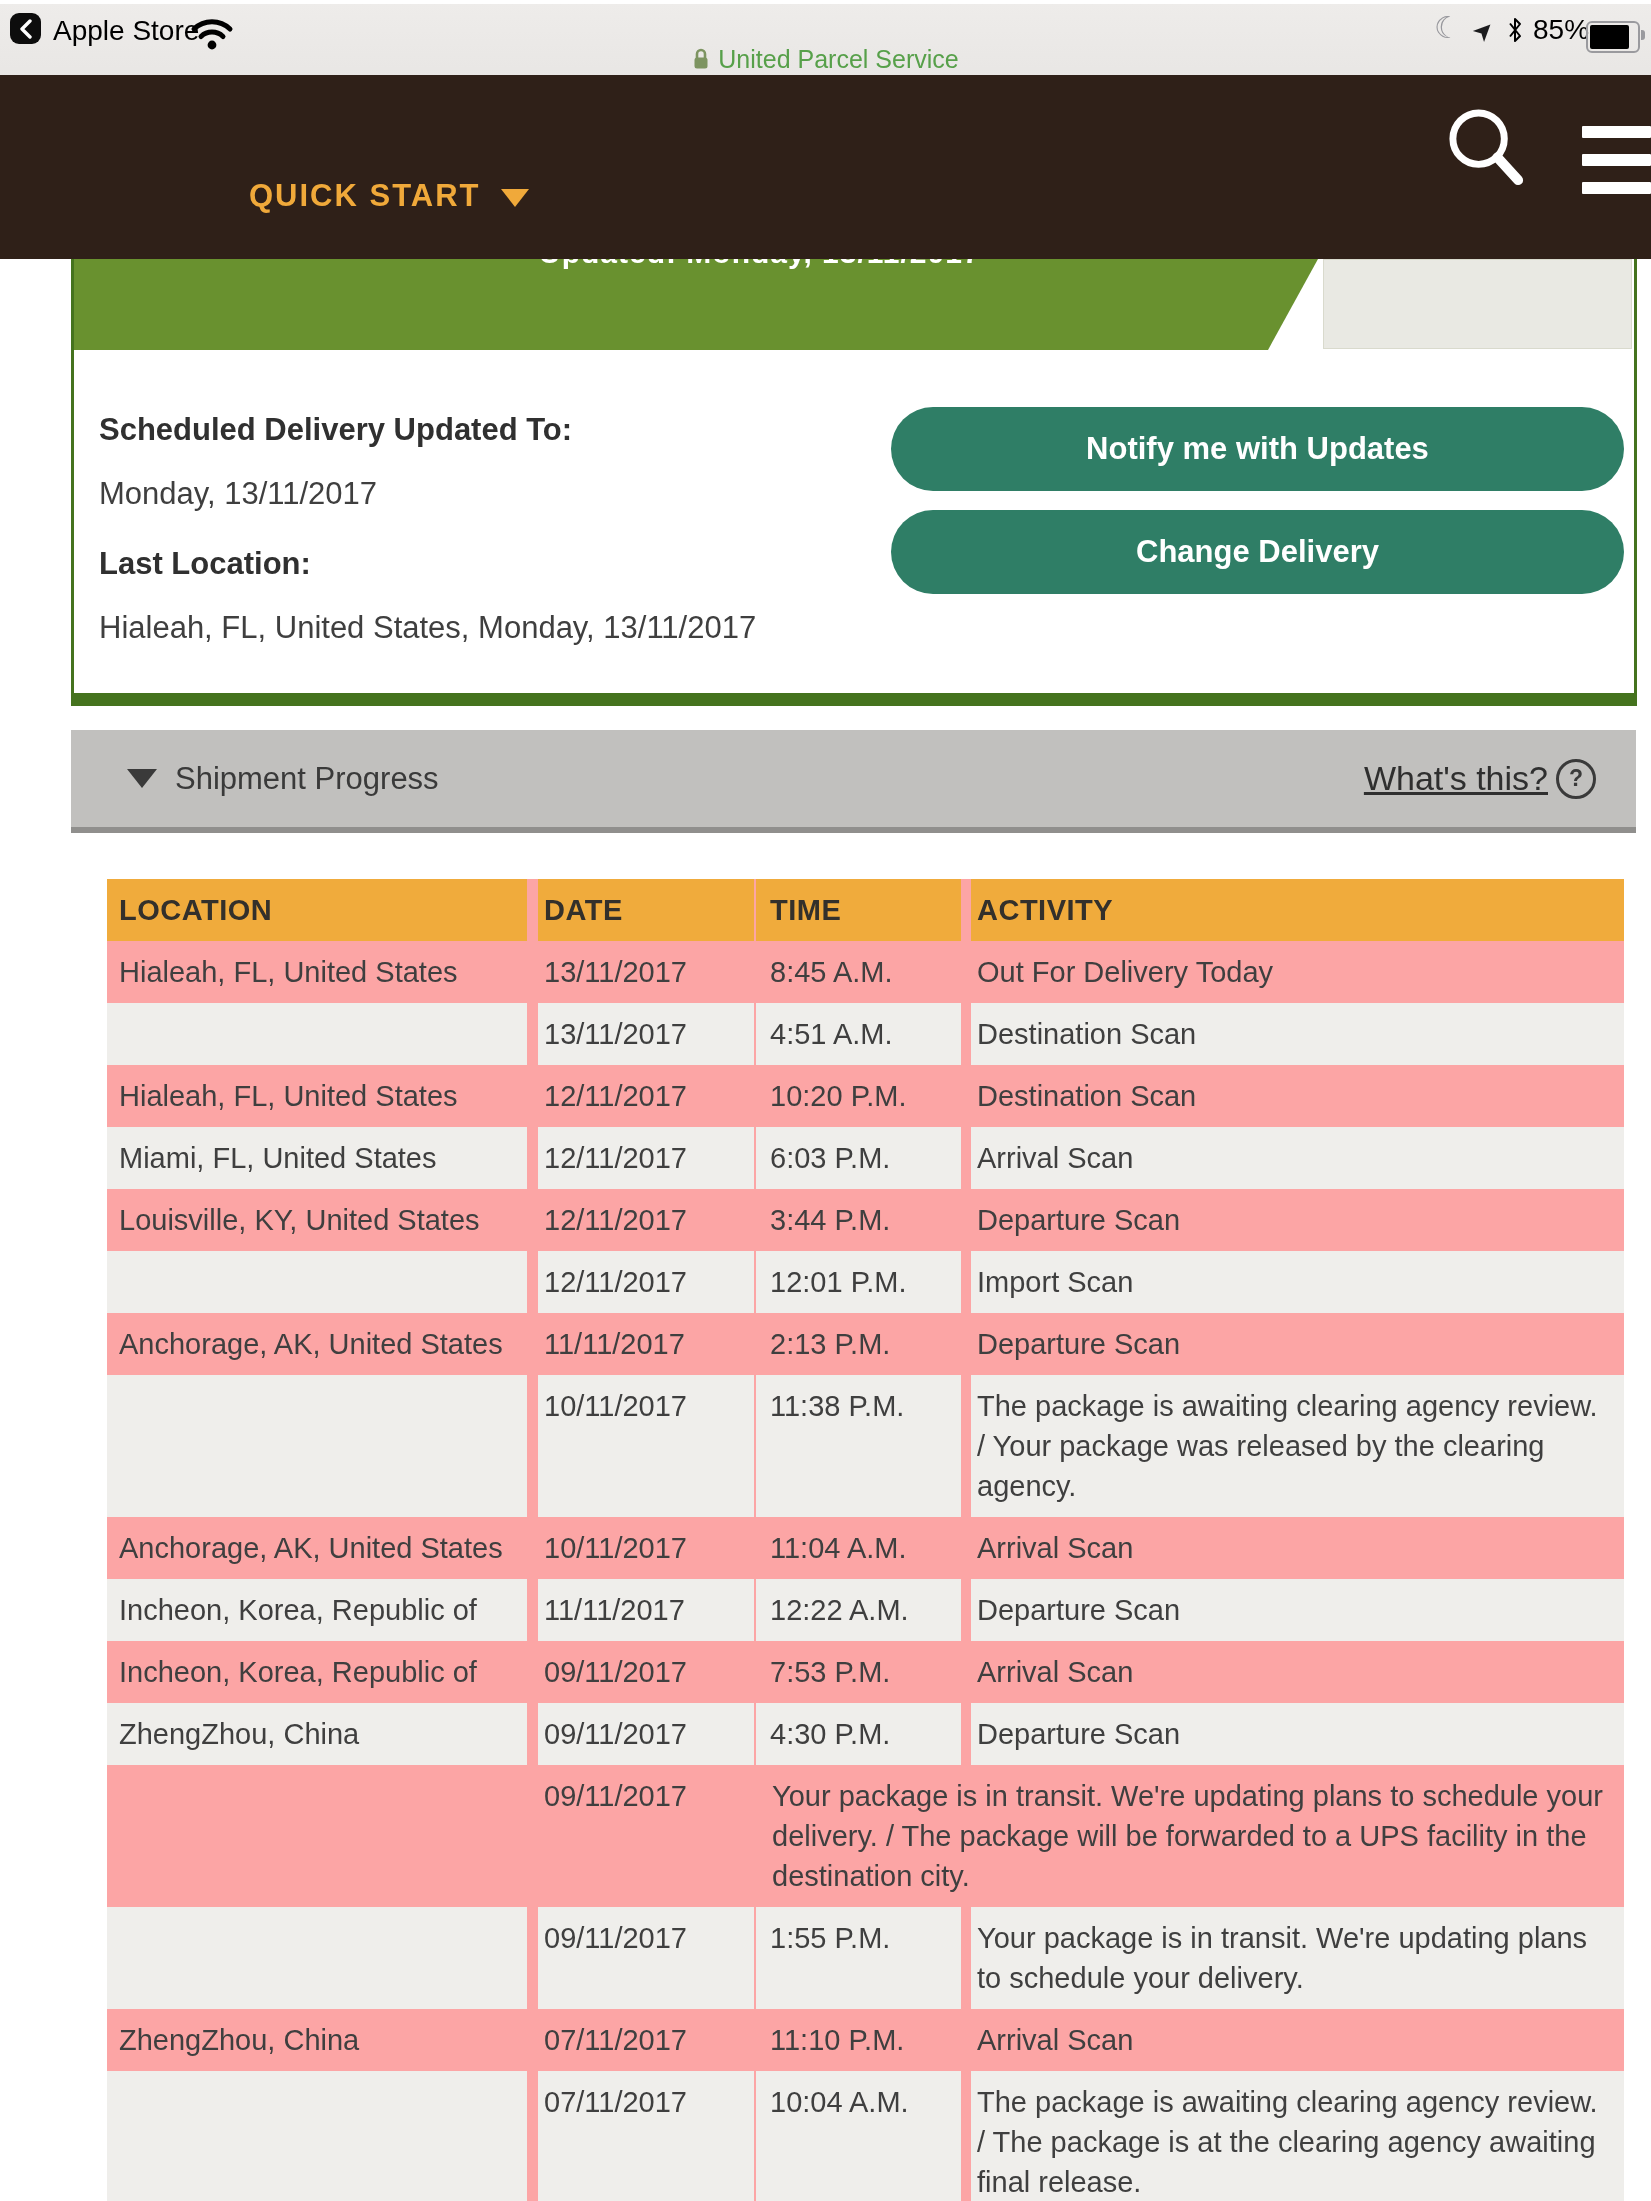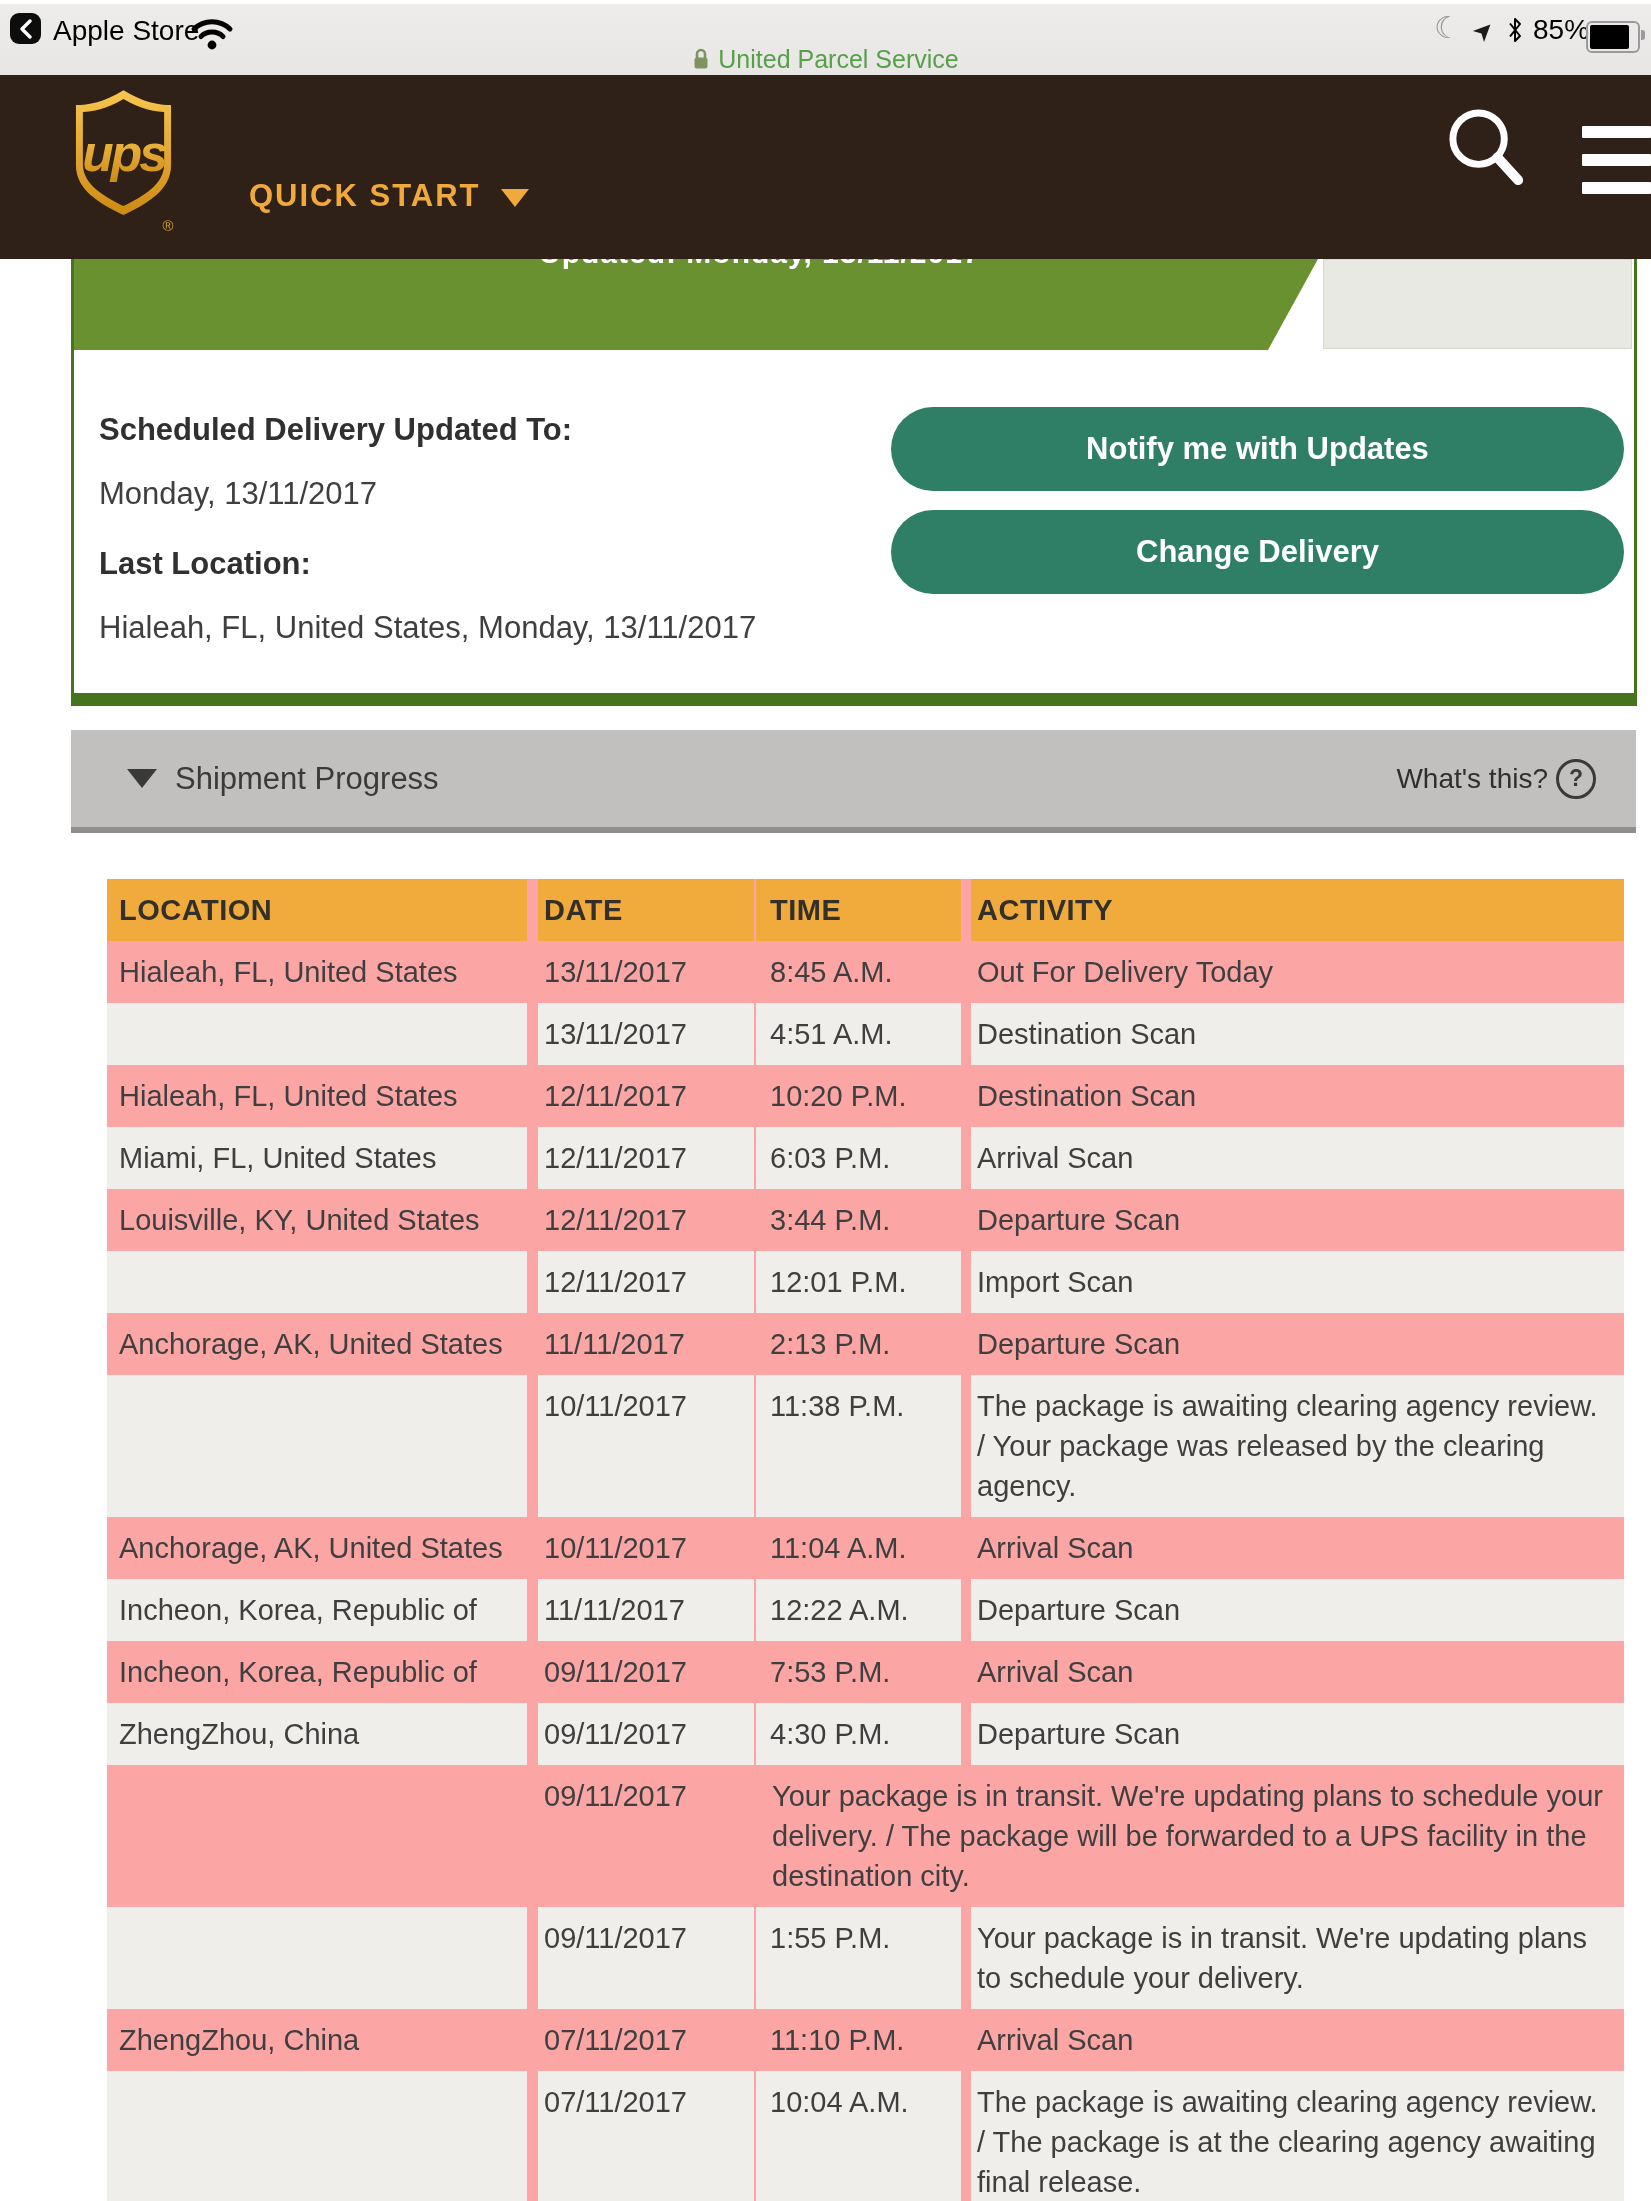--- a/index.html
+++ b/index.html
@@ -125,20 +125,6 @@
   </div>
 
   <div class="ups-header">
-    <div class="logo">
-      <svg width="105" height="149" viewBox="0 0 106 150">
-        <defs>
-          <linearGradient id="gold" x1="0" y1="0" x2="0" y2="1">
-            <stop offset="0" stop-color="#f8c54f"></stop>
-              <stop offset="1" stop-color="#cd8a14"></stop>
-          </linearGradient>
-        </defs>
-        <path d="M53 2 C34 14 17 17 5 17 L5 78 C5 103 30 117 53 128 C76 117 101 103 101 78 L101 17 C89 17 72 14 53 2 Z" fill="url(#gold)"></path>
-        <path d="M53 11 C36 21 21 24 12 24 L12 77 C12 97 33 109 53 119 C73 109 94 97 94 77 L94 24 C85 24 70 21 53 11 Z" fill="#2f2018"></path>
-        <text x="53" y="84" text-anchor="middle" font-family="Liberation Sans, sans-serif" font-size="52" font-weight="bold" font-style="italic" letter-spacing="-3" fill="url(#gold)">ups</text>
-        <text x="98" y="144" text-anchor="middle" font-family="Liberation Sans, sans-serif" font-size="15" fill="#d9a02c">®</text>
-      </svg>
-    </div>
     <div class="quickstart">
       <span>QUICK START</span>
       <span class="qs-caret"></span>

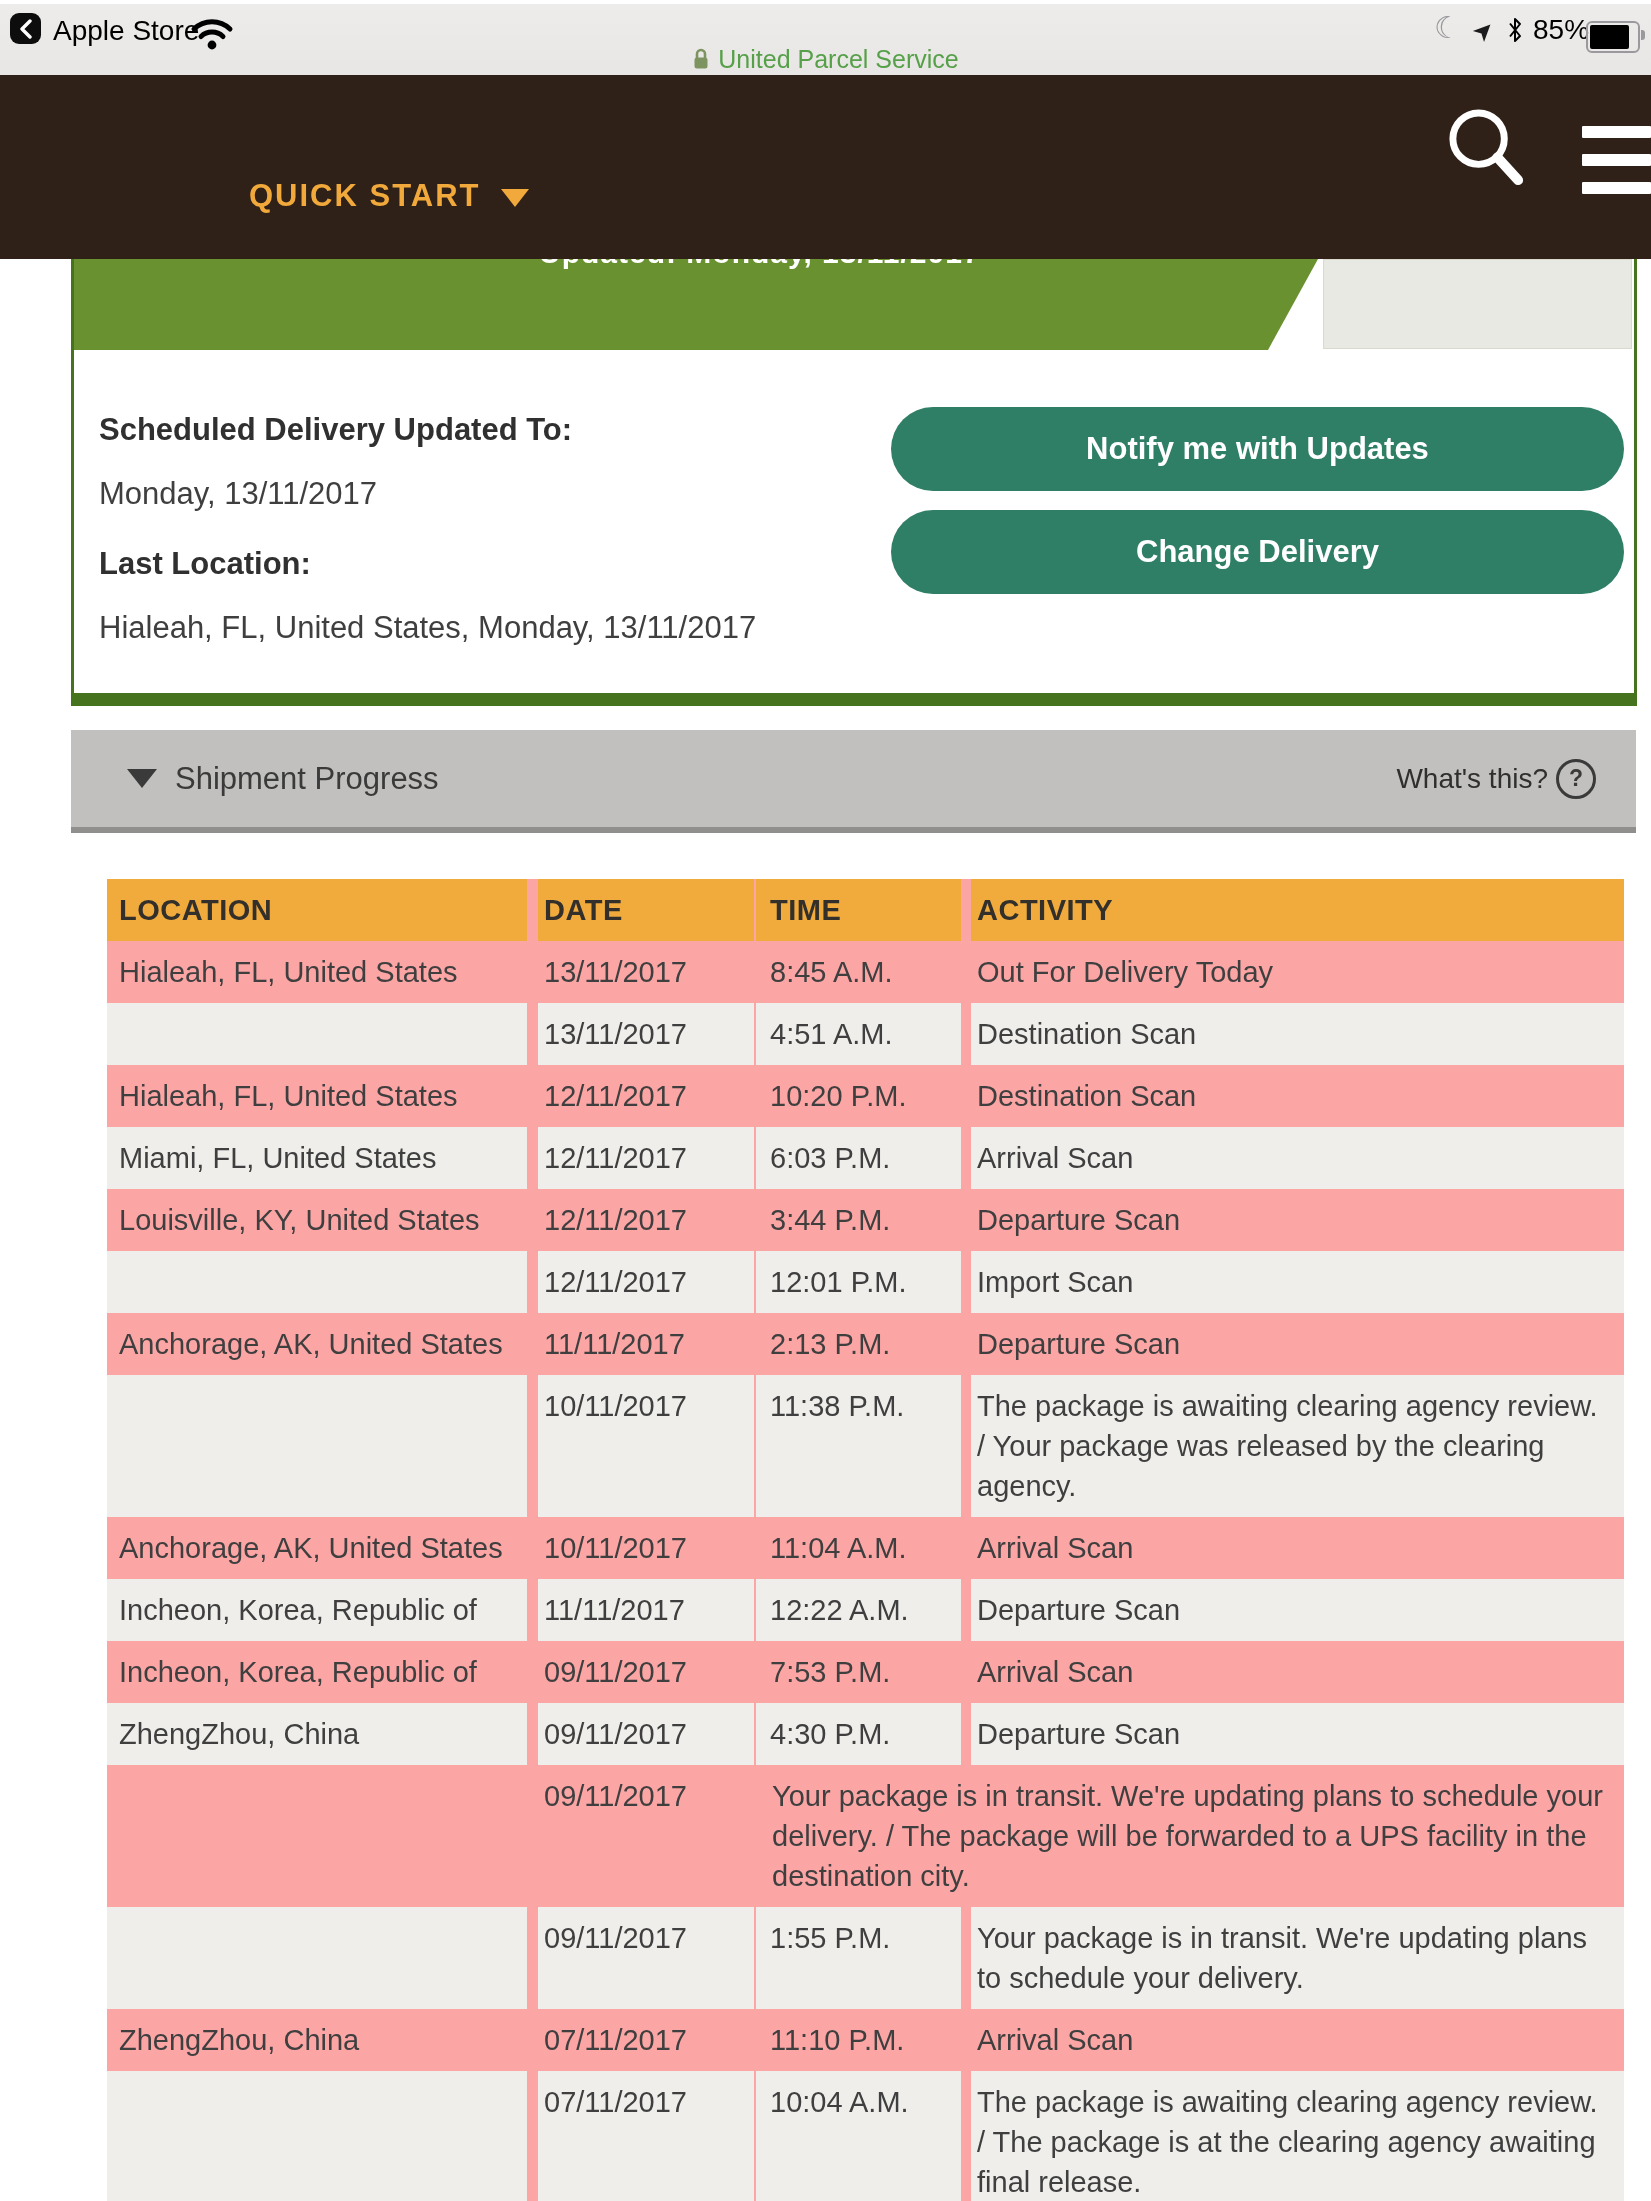--- a/index.html
+++ b/index.html
@@ -66,7 +66,7 @@
             border-top:19px solid #3a3a3a;}
   .sp-title span{margin-left:18px;font-size:31px;color:#3a3a3a;}
   .whats-this{display:flex;align-items:center;cursor:pointer;}
-  .whats-this .link{font-size:28px;color:#2f2f2f;}
+  .whats-this .link{font-size:34px;color:#2f2f2f;text-decoration:underline;}
   .q-circle{width:34px;height:34px;border:3px solid #3a3a3a;border-radius:50%;margin-left:8px;
             display:flex;align-items:center;justify-content:center;font-size:23px;font-weight:bold;color:#3a3a3a;}
 

